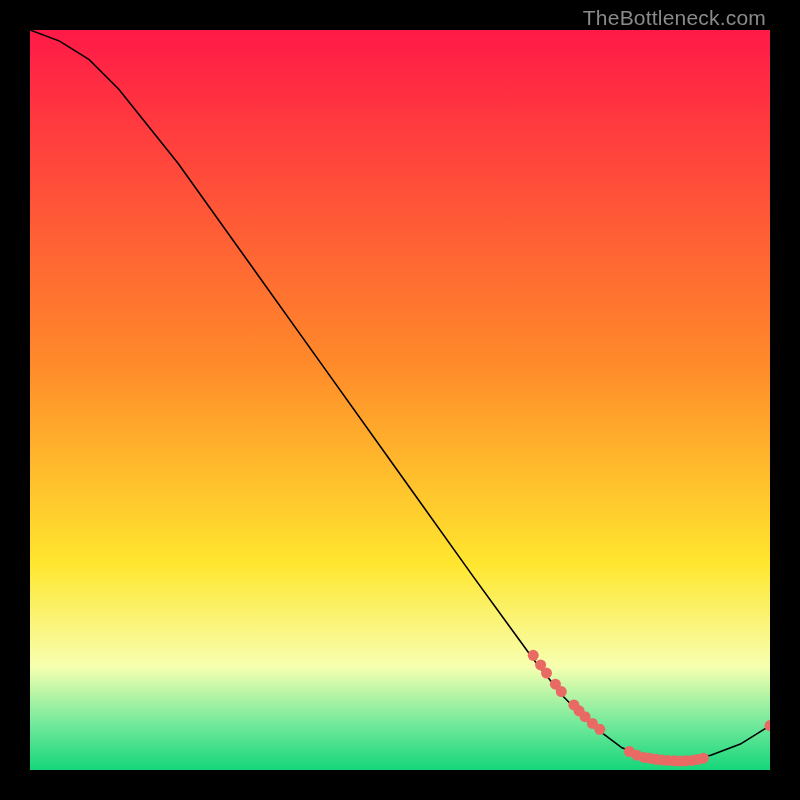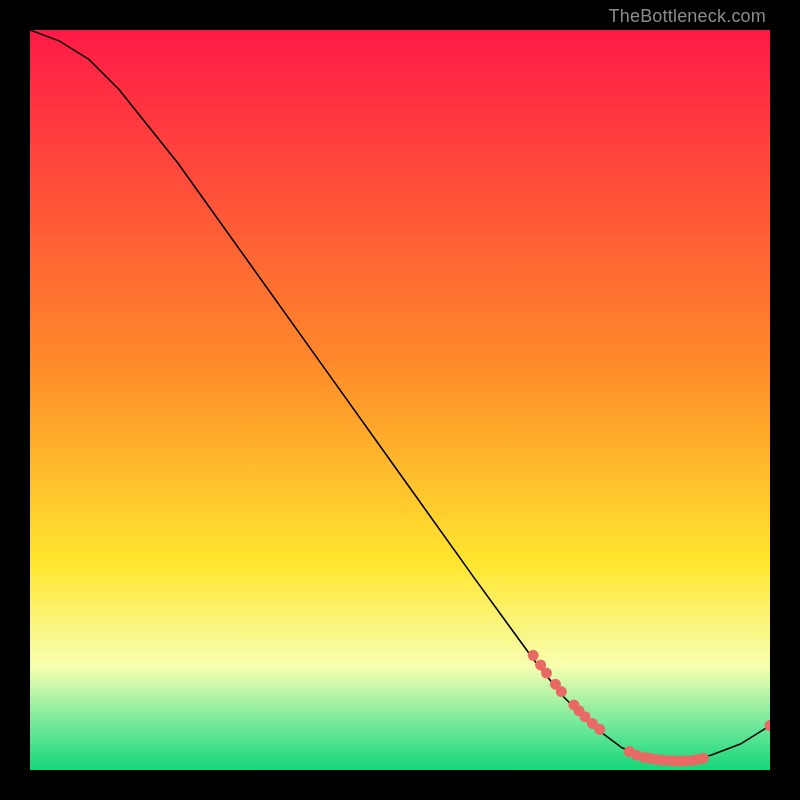--- a/index.html
+++ b/index.html
@@ -31,7 +31,7 @@
     top: 6px;
     right: 34px;
     color: #8a8a8a;
-    font-size: 18px;
+    font-size: 21px;
     font-weight: 500;
     letter-spacing: 0.2px;
   }

